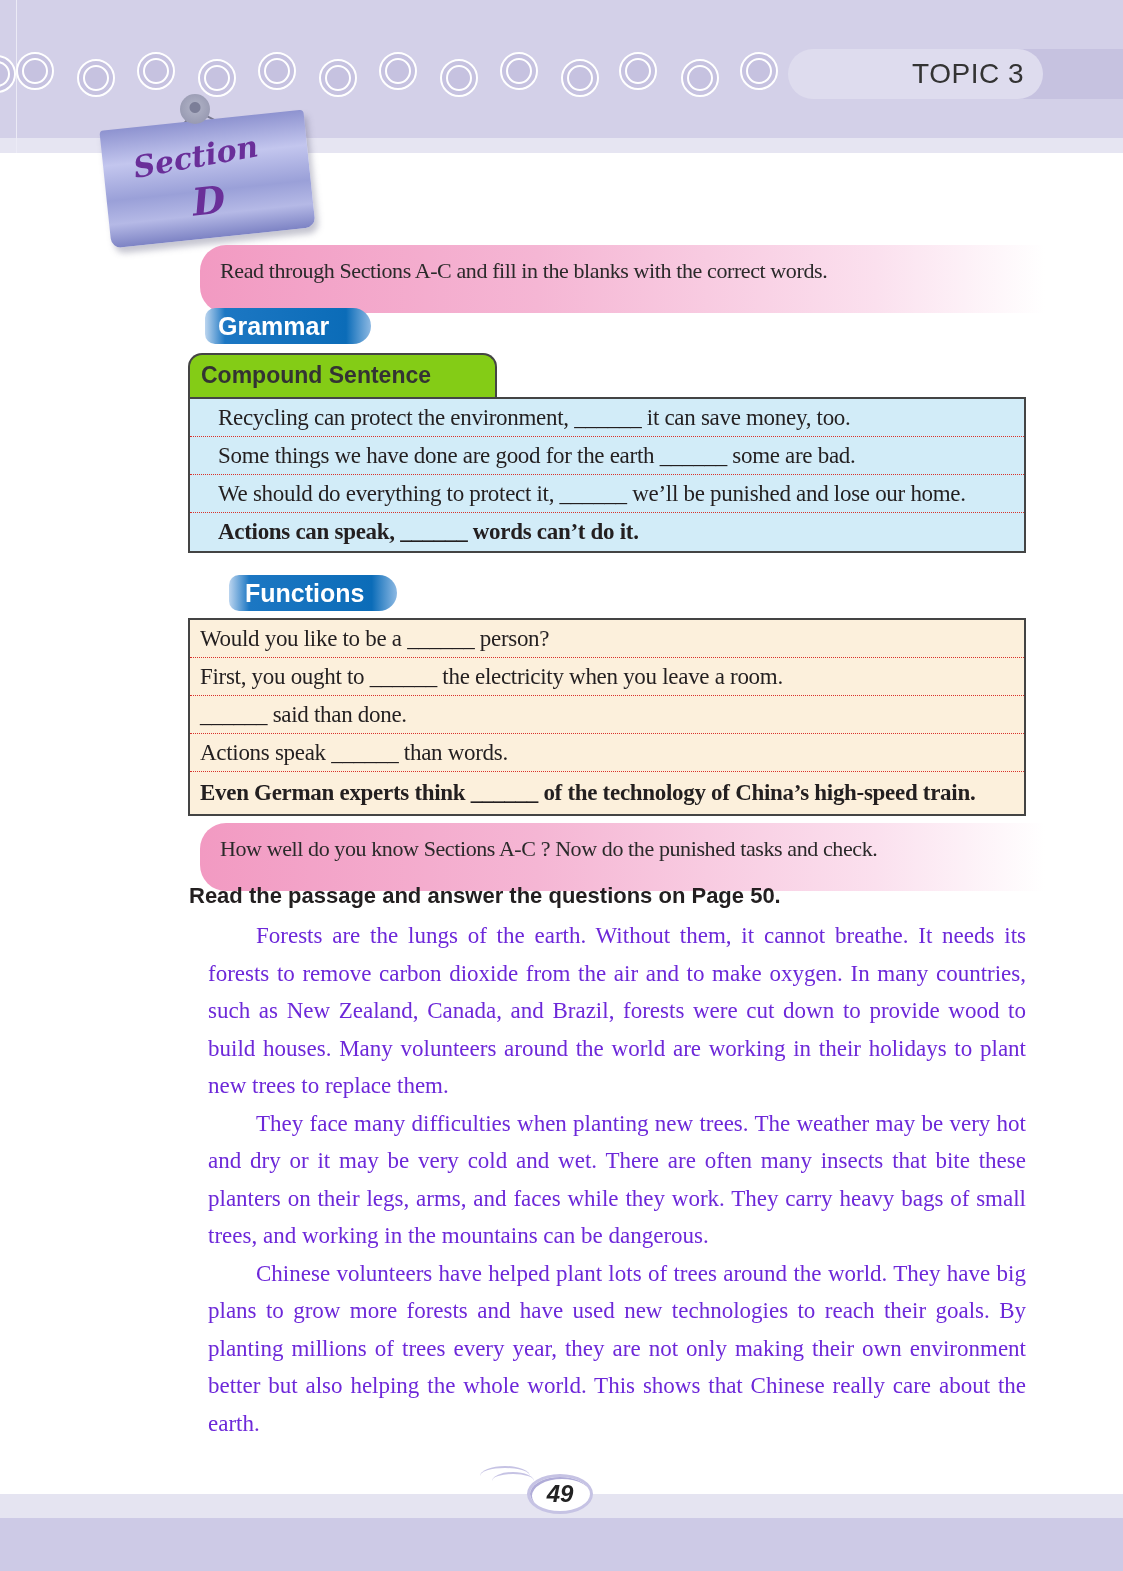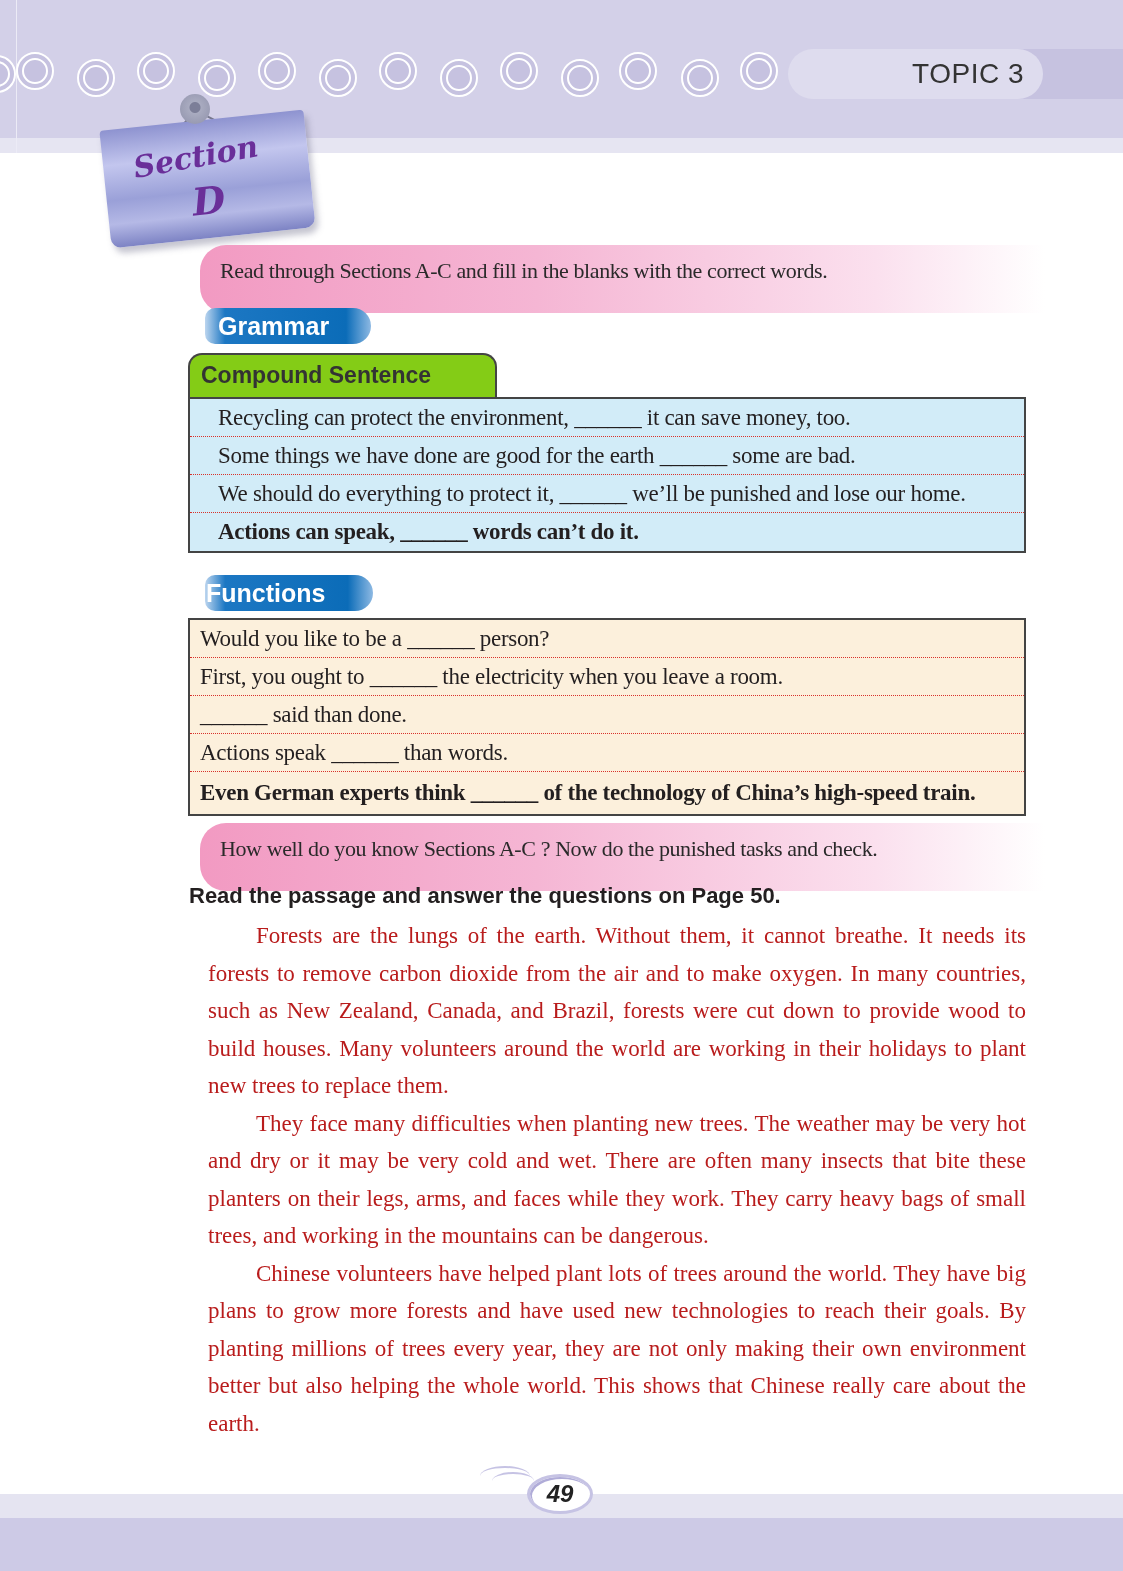--- a/index.html
+++ b/index.html
@@ -129,7 +129,7 @@
   <div class="row">Actions can speak, ______ words can’t do it.</div>
 </div>
 
-<div class="blue-label" style="top:575px;width:168px;padding-left:1px;">Functions</div>
+<div class="blue-label" style="top:575px;width:168px;padding-left:16px;margin-left:24px;">Functions</div>
 <div class="table cream">
   <div class="row">Would you like to be a ______ person?</div>
   <div class="row">First, you ought to ______ the electricity when you leave a room.</div>

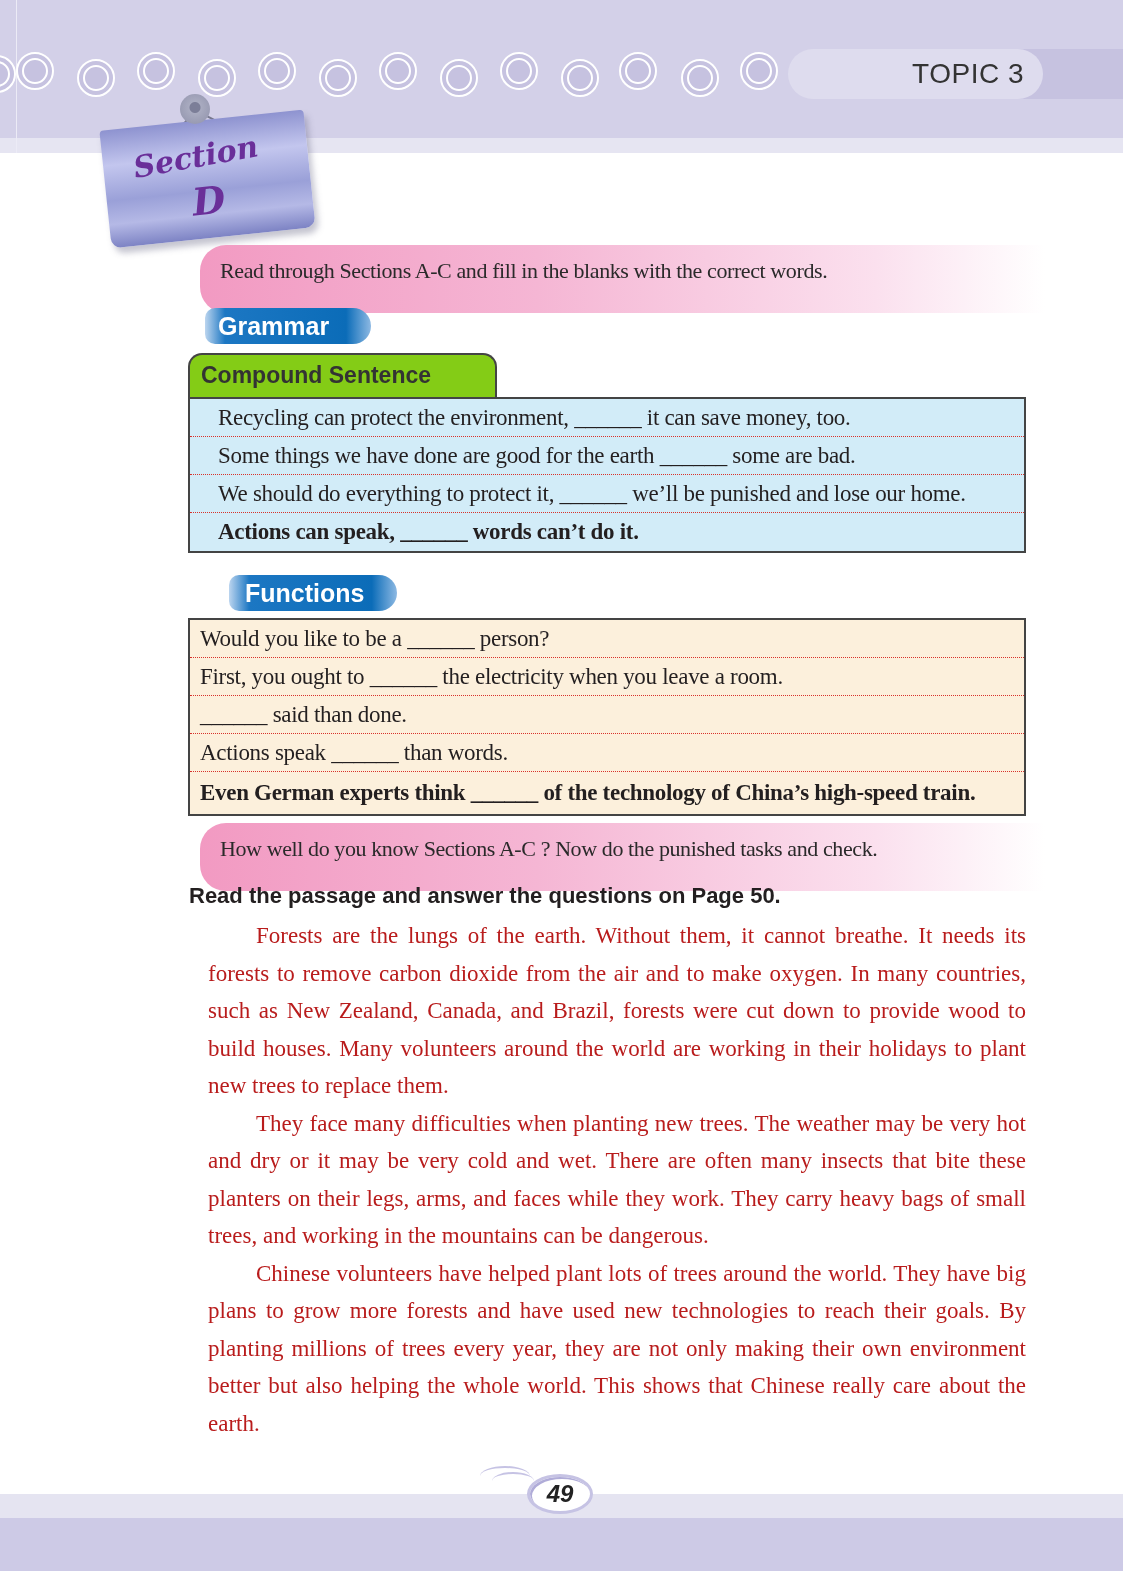--- a/index.html
+++ b/index.html
@@ -67,7 +67,7 @@
                  font-weight: bold; font-size: 22px; color: #231f20; }
 
   .passage { position: absolute; left: 208px; top: 917px; width: 818px; font-size: 23px;
-             line-height: 37.5px; text-align: justify; color: #b91c1c; }
+             line-height: 37.5px; text-align: justify; color: #6d28d9; }
   .passage p { text-indent: 48px; }
 
   

